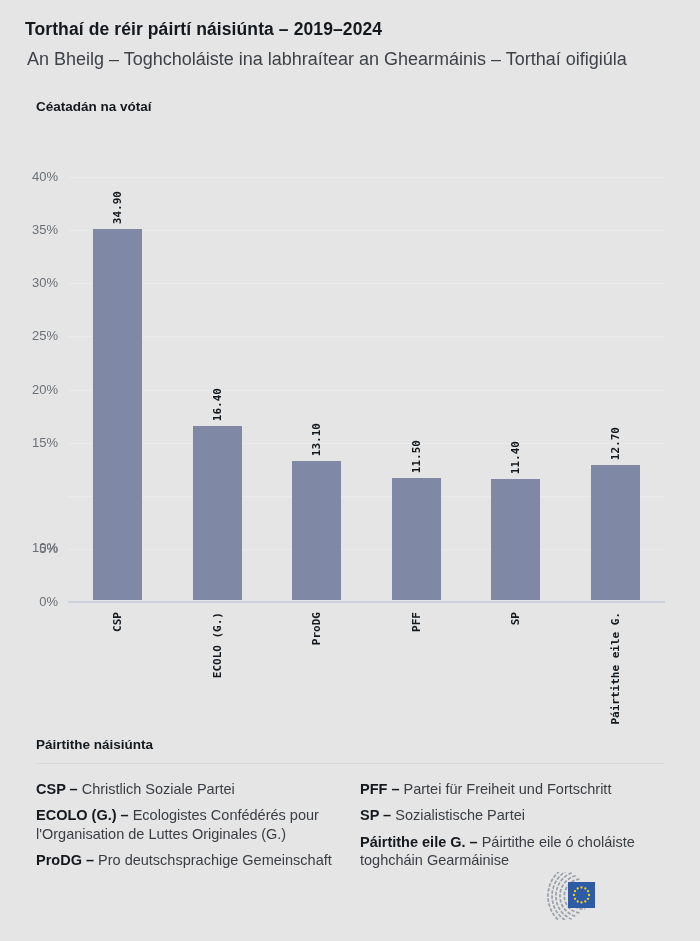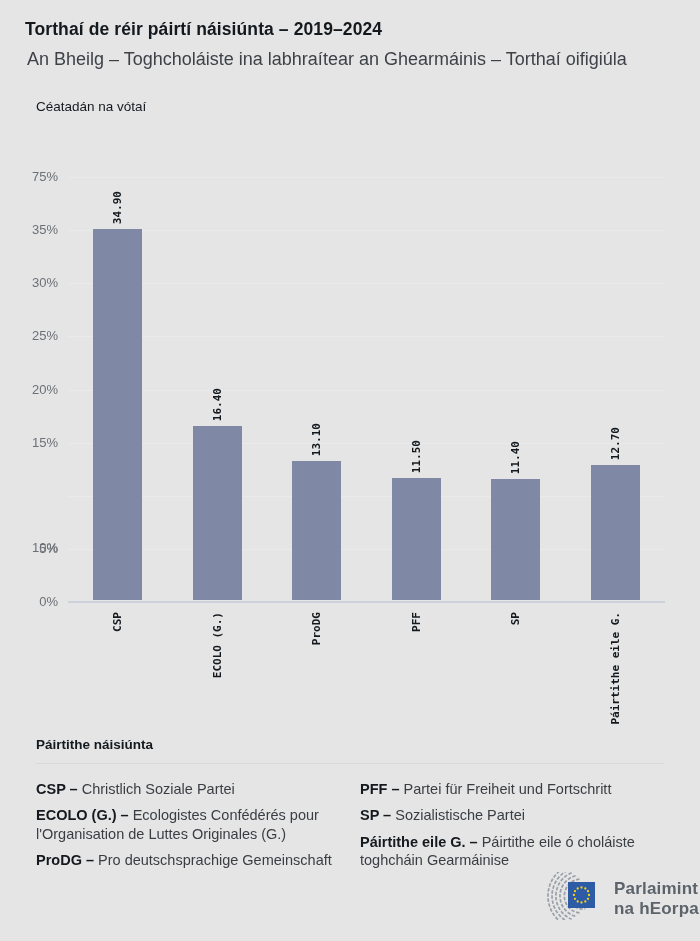--- a/index.html
+++ b/index.html
@@ -8,7 +8,7 @@
 
   .title{position:absolute;left:25px;top:19px;font-size:17.5px;font-weight:700;color:#14191e;letter-spacing:.1px;}
   .subtitle{position:absolute;left:27px;top:49px;font-size:18px;font-weight:400;color:#3e4247;}
-  .axis-title{position:absolute;left:36px;top:99px;font-size:13.5px;font-weight:400;color:#14191e;}
+  .axis-title{position:absolute;left:36px;top:99px;font-size:13.5px;font-weight:700;color:#14191e;}
 
   .plot{position:absolute;left:68px;top:177px;width:597px;height:425px;}
   .grid{position:absolute;left:0;width:100%;height:1px;background:#e9eaec;}

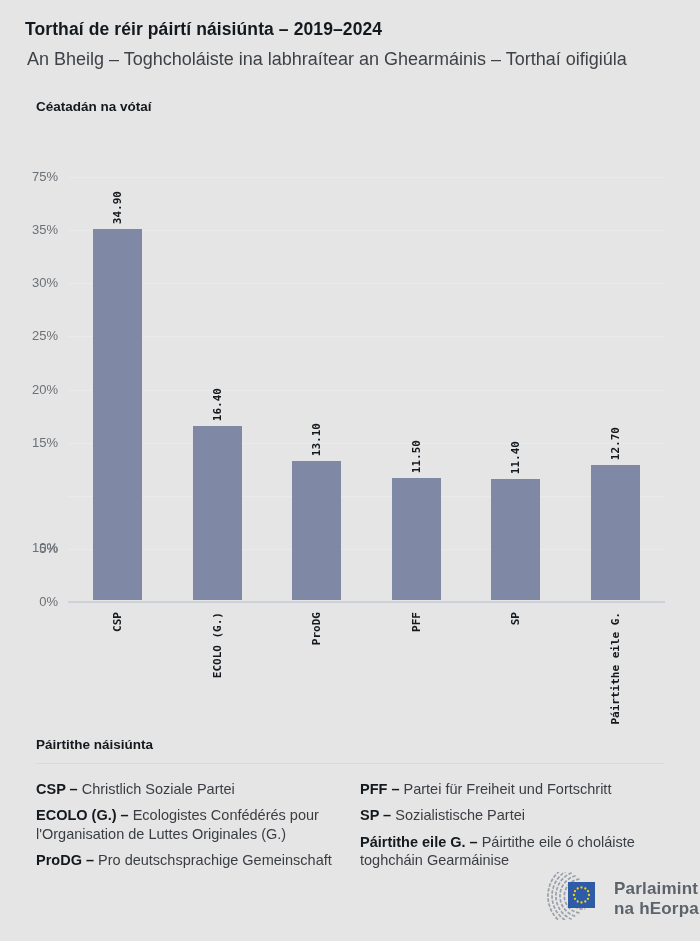--- a/index.html
+++ b/index.html
@@ -53,7 +53,7 @@
       <div class="ylab" style="top: 328.375px;">25%</div>
       <div class="ylab" style="top: 275.25px;">30%</div>
       <div class="ylab" style="top: 222.125px;">35%</div>
-      <div class="ylab" style="top: 169px;">75%</div>
+      <div class="ylab" style="top: 169px;">40%</div>
     </div>
   <div class="plot">
       <div class="grid axis" style="top: 424px;"></div>

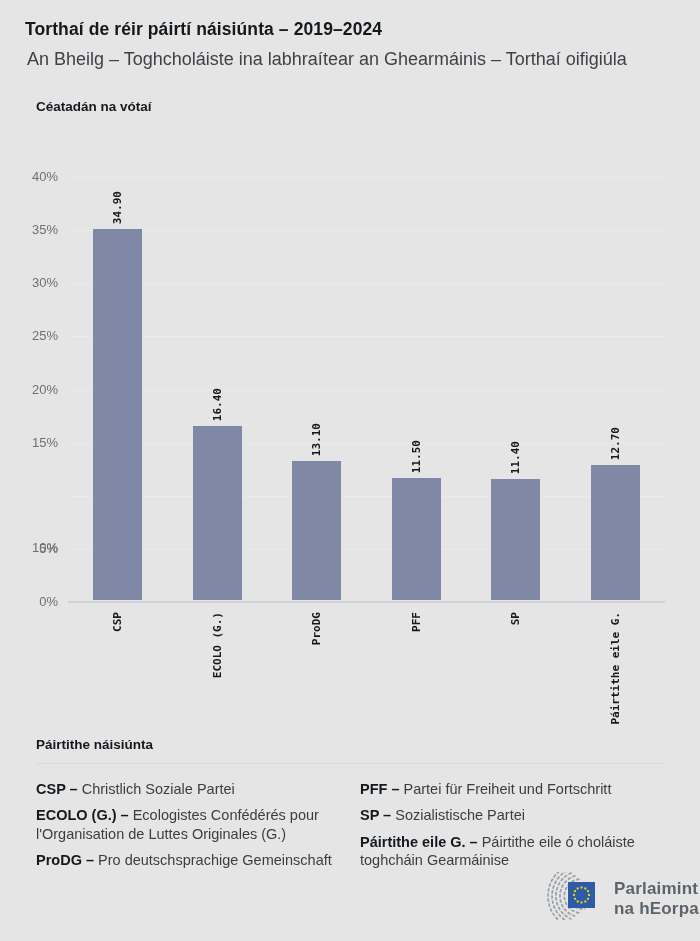--- a/index.html
+++ b/index.html
@@ -148,10 +148,6 @@
         <circle cx="46.7" cy="16.5" r="1.15"></circle>
     </g>
   </svg>
-  <div class="ep-logo-text">
-    <div>Parlaimint</div>
-    <div>na hEorpa</div>
-  </div>
 
 </div>
 

